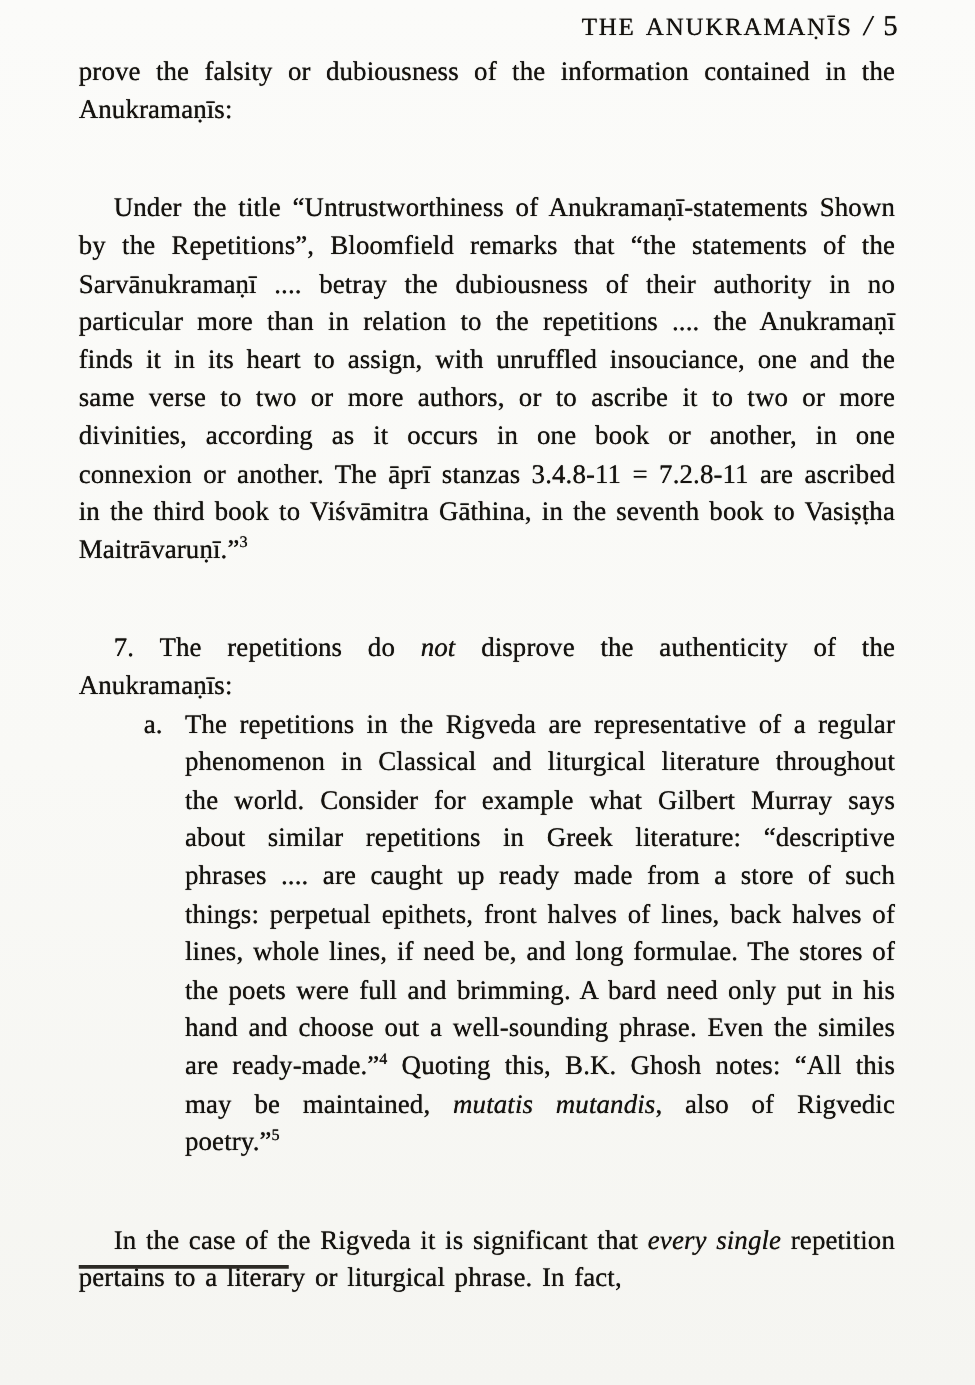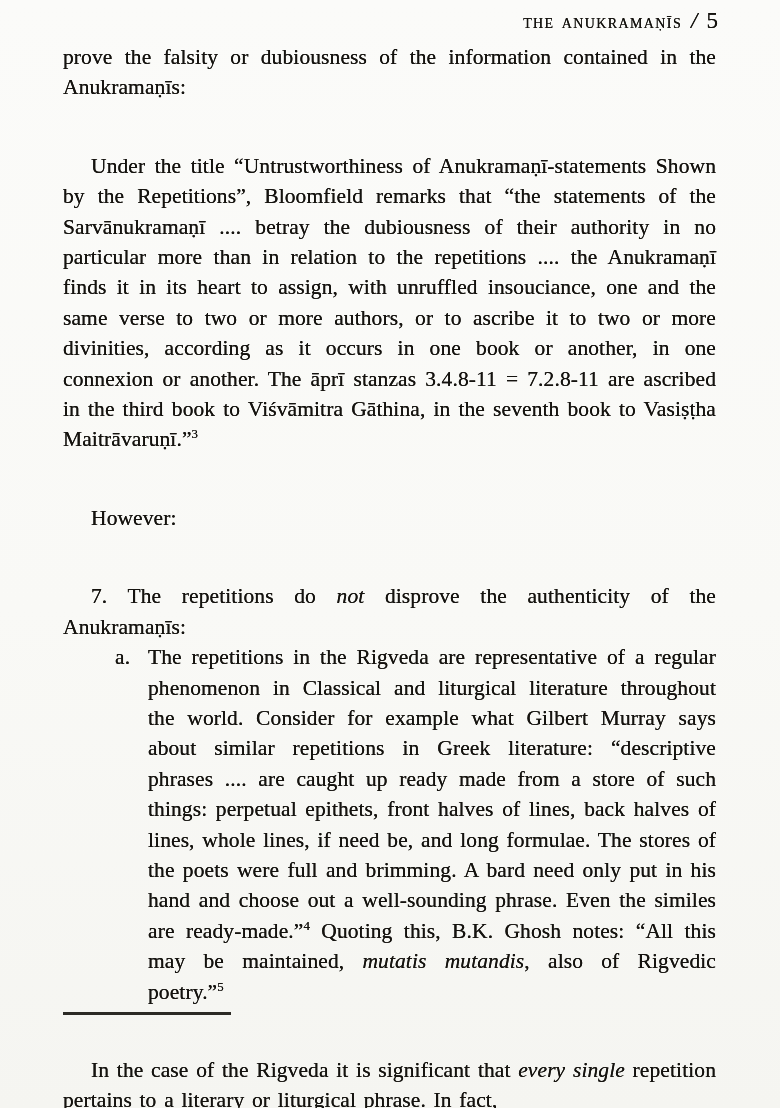--- a/index.html
+++ b/index.html
@@ -27,7 +27,7 @@
     text-shadow: 0 0 0.6px currentColor;
   }
   .running-title {
-    font-size: 14px;
+    font-size: 20px;
     letter-spacing: 1.4px;
     word-spacing: 3px;
   }

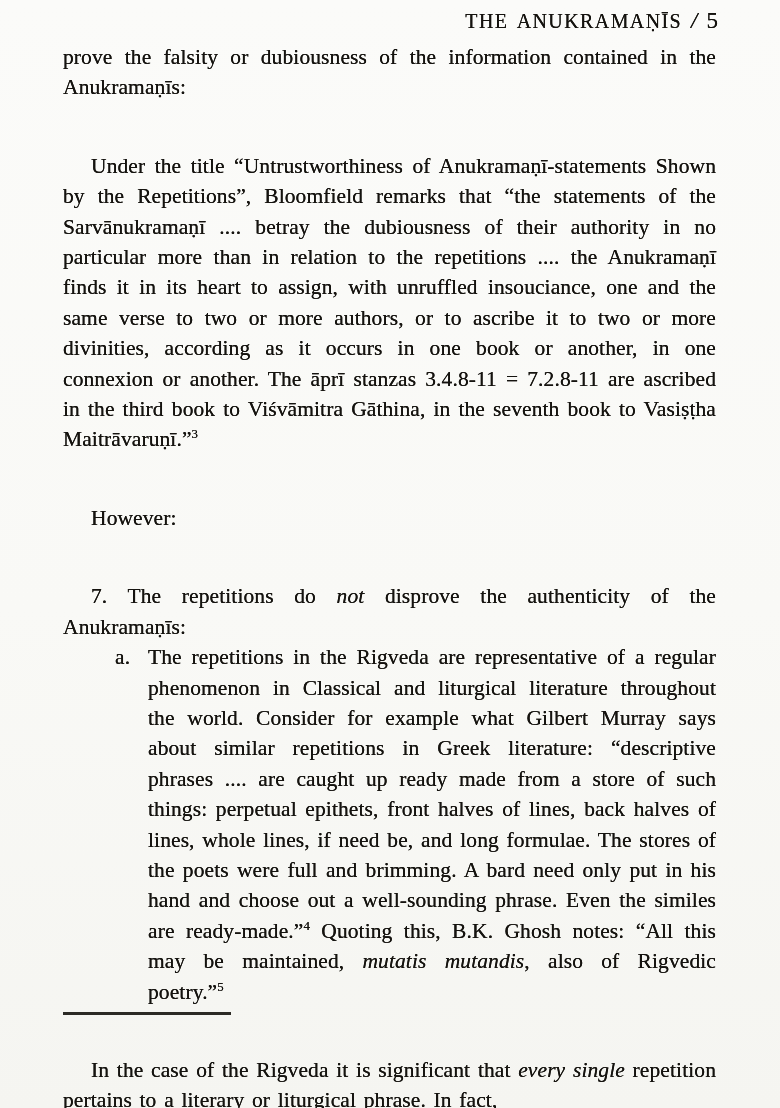--- a/index.html
+++ b/index.html
@@ -106,7 +106,6 @@
   <div class="body-text">
       <p class="para"><span>prove the falsity or dubiousness of the information contained in the Anukramaṇīs:</span></p>
       <p class="para indent"><span>Under the title “Untrustworthiness of Anukramaṇī-statements Shown by the Repetitions”, Bloomfield remarks that “the statements of the Sarvānukramaṇī .... betray the dubiousness of their authority in no particular more than in relation to the repetitions .... the Anukramaṇī finds it in its heart to assign, with unruffled insouciance, one and the same verse to two or more authors, or to ascribe it to two or more divinities, according as it occurs in one book or another, in one connexion or another. The āprī stanzas 3.4.8-11 = 7.2.8-11 are ascribed in the third book to Viśvāmitra Gāthina, in the seventh book to Vasiṣṭha Maitrāvaruṇī.”</span><span class="sup">3</span></p>
-      <p class="para indent"><span>However:</span></p>
       <p class="para indent"><span>7. The repetitions do </span><span class="em">not</span><span> disprove the authenticity of the Anukramaṇīs:</span></p>
       <p class="para list-a"><span class="marker">a.</span><span>The repetitions in the Rigveda are representative of a regular phenomenon in Classical and liturgical literature throughout the world. Consider for example what Gilbert Murray says about similar repetitions in Greek literature: “descriptive phrases .... are caught up ready made from a store of such things: perpetual epithets, front halves of lines, back halves of lines, whole lines, if need be, and long formulae. The stores of the poets were full and brimming. A bard need only put in his hand and choose out a well-sounding phrase. Even the similes are ready-made.”</span><span class="sup">4</span><span> Quoting this, B.K. Ghosh notes: “All this may be maintained, </span><span class="em">mutatis mutandis</span><span>, also of Rigvedic poetry.”</span><span class="sup">5</span></p>
       <p class="para indent"><span>In the case of the Rigveda it is significant that </span><span class="em">every single</span><span> repetition pertains to a literary or liturgical phrase. In fact,</span></p>

